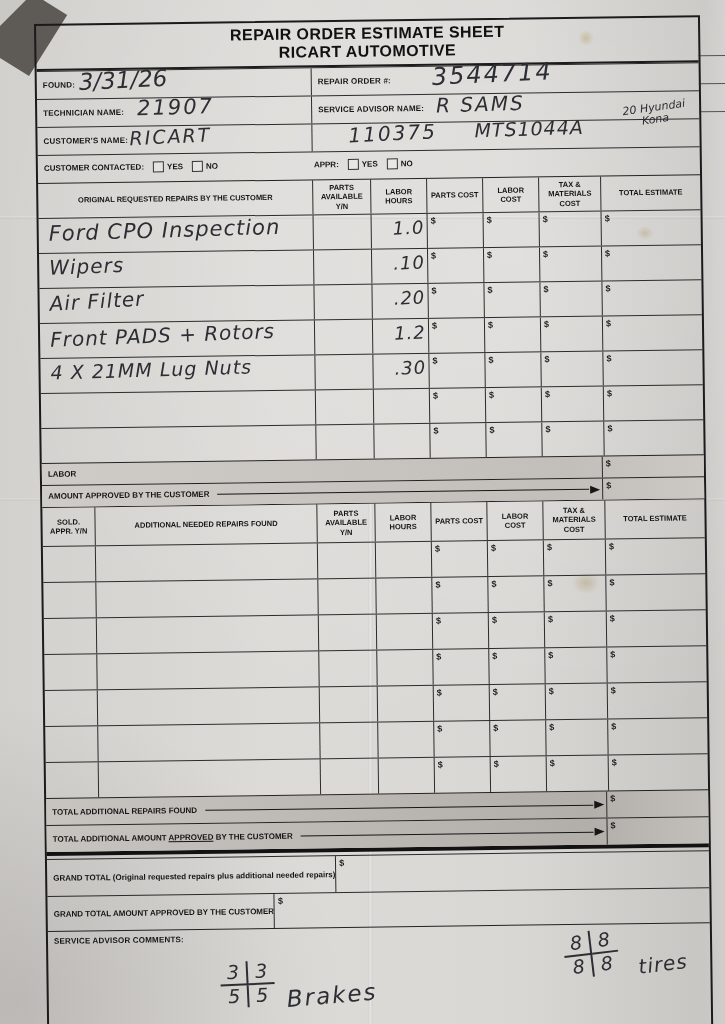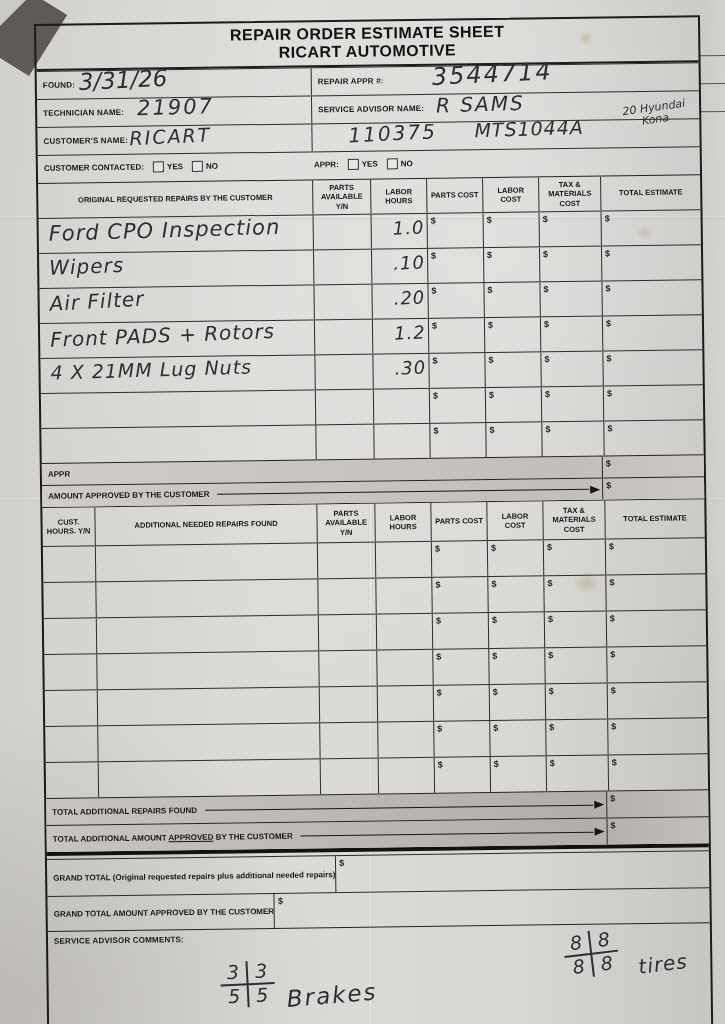--- a/index.html
+++ b/index.html
@@ -148,7 +148,7 @@
       <span class="hw hw-date">3/31/26</span>
     </div>
     <div class="icell right">
-      <span class="lbl">REPAIR APPR #:</span>
+      <span class="lbl">REPAIR ORDER #:</span>
       <span class="hw hw-ro">3544714</span>
     </div>
   </div>

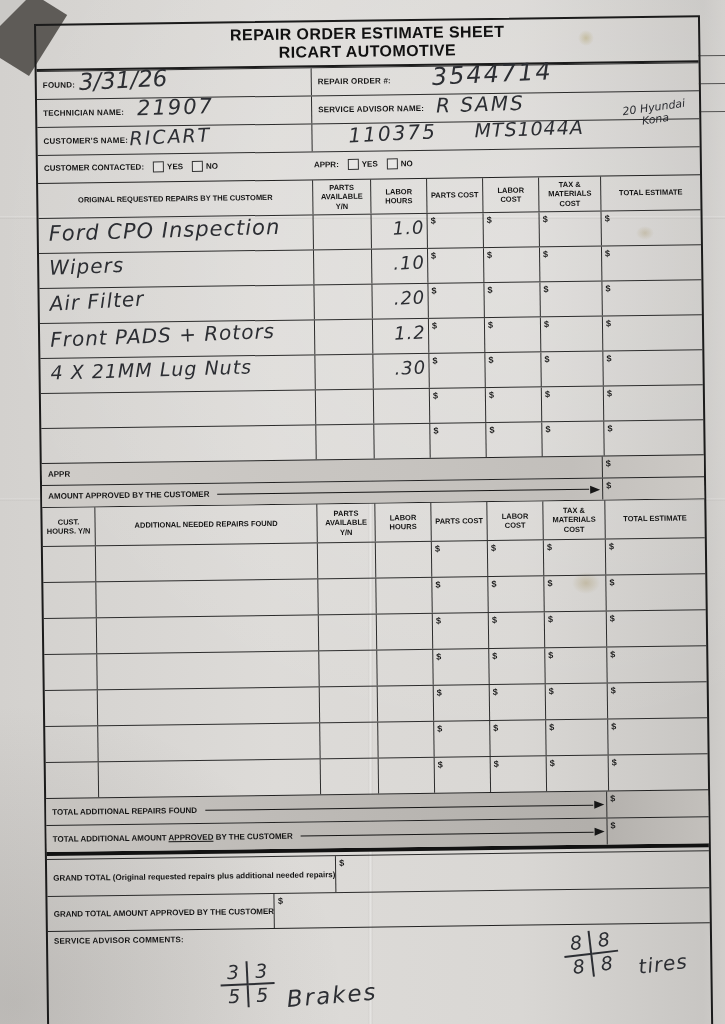--- a/index.html
+++ b/index.html
@@ -359,7 +359,7 @@
   </div>
 
   <div class="bandrow shade1 row22">
-    <span class="blbl">APPR</span>
+    <span class="blbl">LABOR</span>
     <span class="spacer"></span>
     <div class="dcell">
         <span class="ds">$</span>

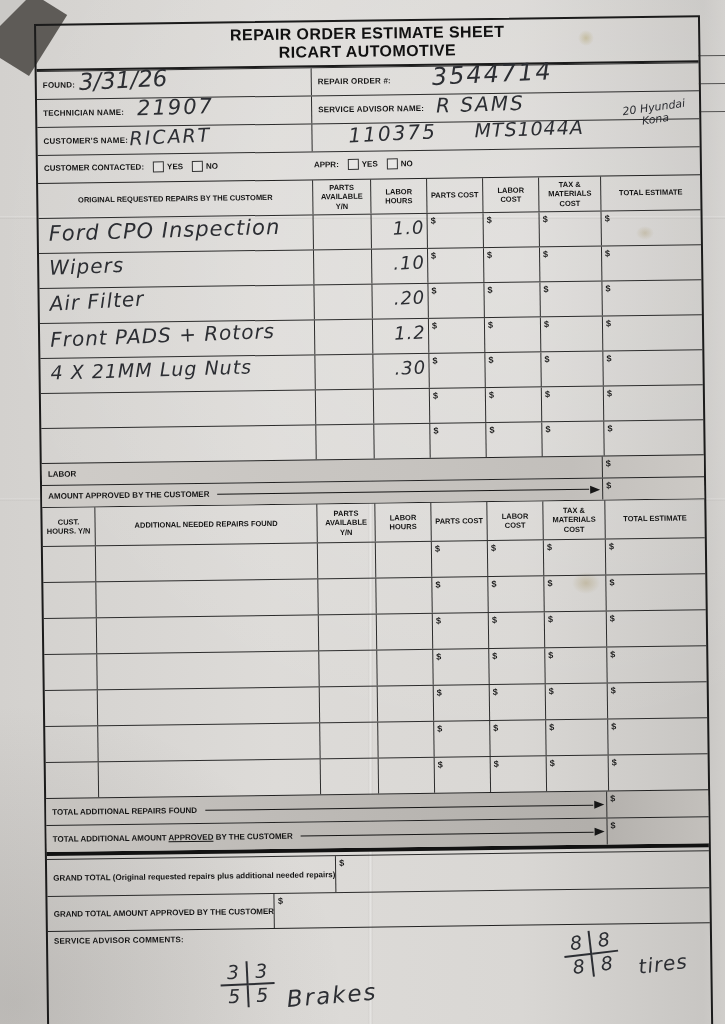--- a/index.html
+++ b/index.html
@@ -376,7 +376,7 @@
 
   <div class="t2wrap">
     <div class="thead t2head t2cols">
-      <div class="hc">CUST. HOURS. Y/N</div>
+      <div class="hc">SOLD. APPR. Y/N</div>
       <div class="hc">ADDITIONAL NEEDED REPAIRS FOUND</div>
       <div class="hc">PARTS AVAILABLE Y/N</div>
       <div class="hc">LABOR HOURS</div>

